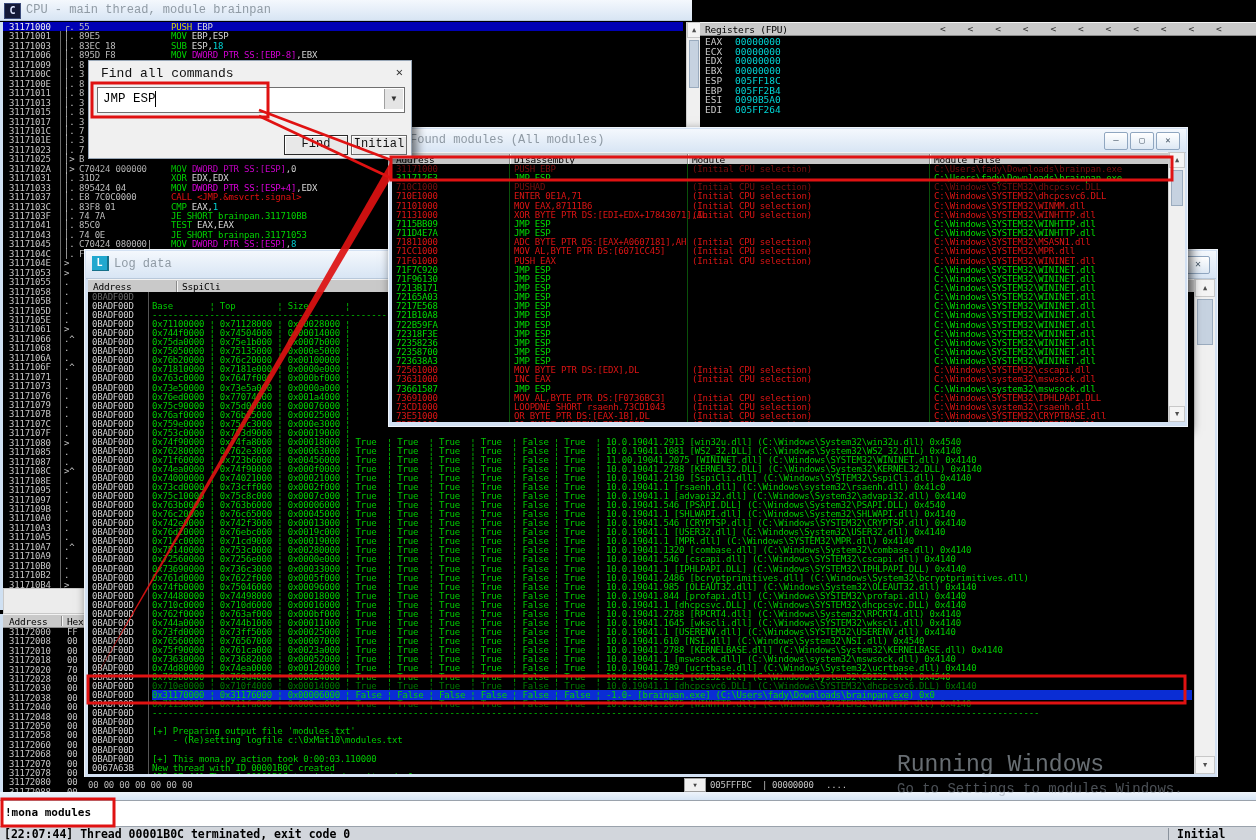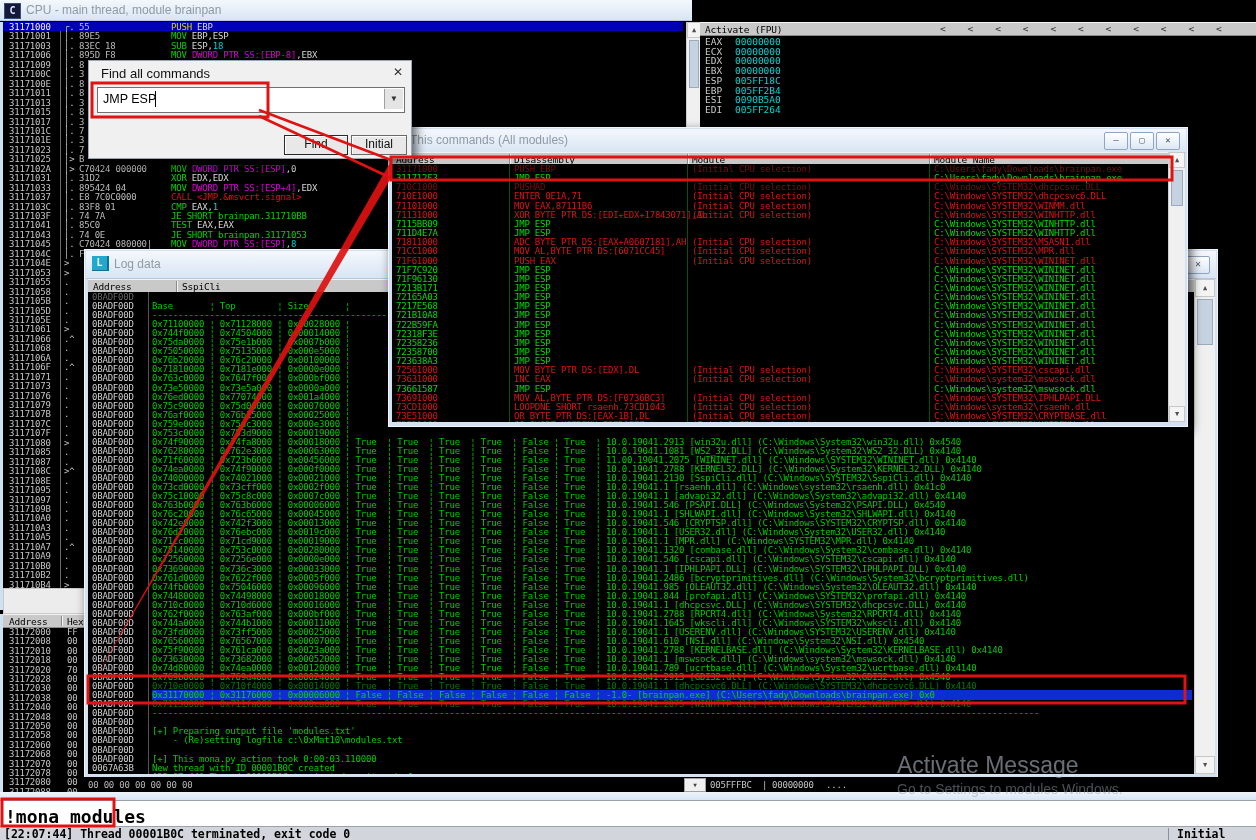--- a/index.html
+++ b/index.html
@@ -5,7 +5,7 @@
   html,body{margin:0;padding:0;width:1256px;height:840px;background:#000;overflow:hidden;
     font-family:"DejaVu Sans Mono",monospace;position:relative}
   .abs{position:absolute}
-  .sans{font-family:Liberation Sans, sans-serif}
+  .sans{font-family:Liberation Mono, monospace}
   .t9{font-size:9px;line-height:9px;letter-spacing:-0.2px;white-space:pre}
   .t95{font-size:9.5px;line-height:10px;white-space:pre}
   .titlebar{background:linear-gradient(#f4f8fd,#d8e5f4);border-bottom:1px solid #b8c8da}

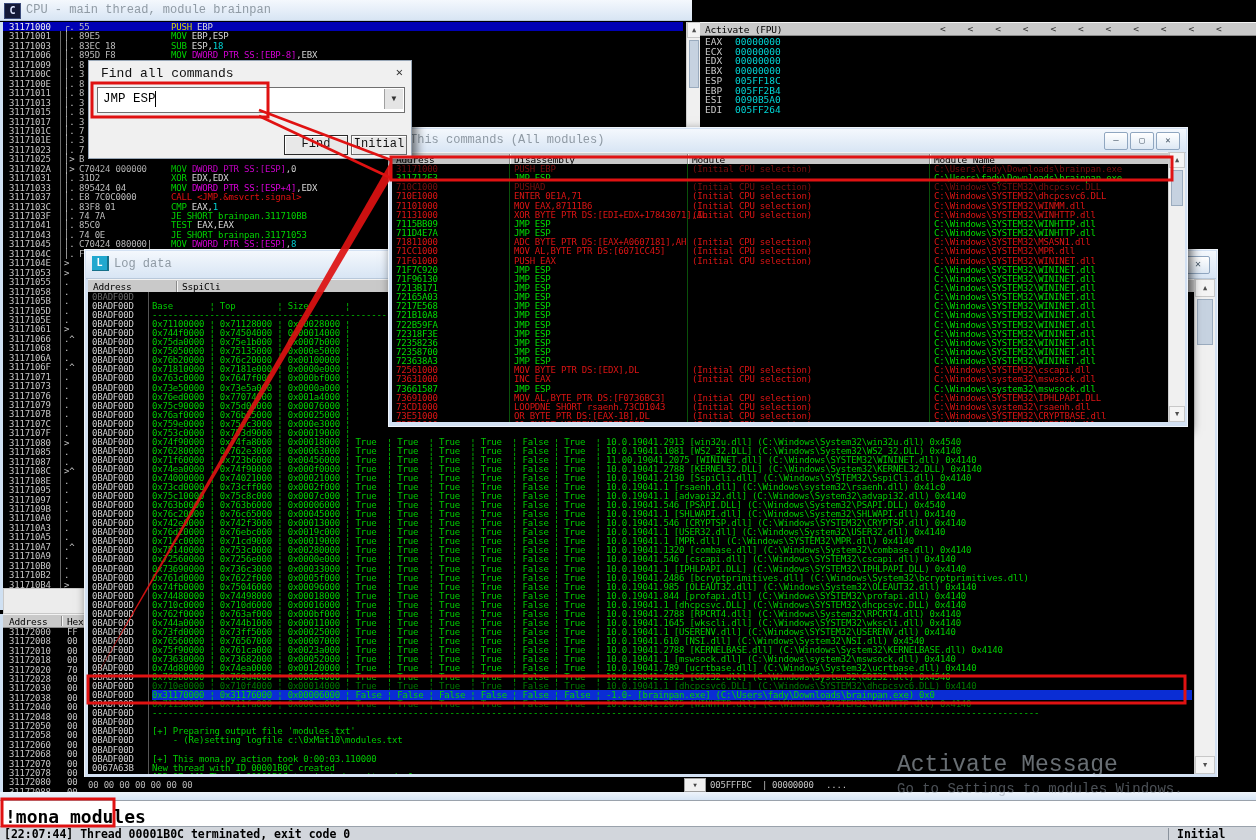--- a/index.html
+++ b/index.html
@@ -56,7 +56,7 @@
 
 <div class="abs" style="left:700px;top:22px;width:556px;height:105px;background:#000;z-index:1">
   <div class="abs colhdr" style="left:0;top:0;width:556px;height:12px">
-    <span class="abs" style="left:5px">Activate (FPU)</span>
+    <span class="abs" style="left:5px">Registers (FPU)</span>
     <span class="abs t95" id="reg-chevrons" style="left:240px;top:1px;color:#333">&lt;    &lt;    &lt;    &lt;    &lt;    &lt;    &lt;    &lt;    &lt;    &lt;    &lt;</span>
   </div>
   <div id="reg-rows" class="abs t95" style="left:5px;top:15px;width:540px"><div class="abs" style="top: 0px;"><span class="abs" style="color: rgb(200, 200, 200);">EAX</span><span class="abs" style="left: 30px; color: rgb(0, 212, 212);">00000000</span></div><div class="abs" style="top: 9.7px;"><span class="abs" style="color: rgb(200, 200, 200);">ECX</span><span class="abs" style="left: 30px; color: rgb(0, 212, 212);">00000000</span></div><div class="abs" style="top: 19.4px;"><span class="abs" style="color: rgb(200, 200, 200);">EDX</span><span class="abs" style="left: 30px; color: rgb(0, 212, 212);">00000000</span></div><div class="abs" style="top: 29.1px;"><span class="abs" style="color: rgb(200, 200, 200);">EBX</span><span class="abs" style="left: 30px; color: rgb(0, 212, 212);">00000000</span></div><div class="abs" style="top: 38.8px;"><span class="abs" style="color: rgb(200, 200, 200);">ESP</span><span class="abs" style="left: 30px; color: rgb(0, 212, 212);">005FF18C</span></div><div class="abs" style="top: 48.5px;"><span class="abs" style="color: rgb(200, 200, 200);">EBP</span><span class="abs" style="left: 30px; color: rgb(0, 212, 212);">005FF2B4</span></div><div class="abs" style="top: 58.2px;"><span class="abs" style="color: rgb(200, 200, 200);">ESI</span><span class="abs" style="left: 30px; color: rgb(0, 212, 212);">0090B5A0</span></div><div class="abs" style="top: 67.9px;"><span class="abs" style="color: rgb(200, 200, 200);">EDI</span><span class="abs" style="left: 30px; color: rgb(0, 212, 212);">005FF264</span></div><div class="abs" style="top: 94px;"><span class="abs" style="color: rgb(200, 200, 200);">EIP</span><span class="abs" style="left: 30px; color: rgb(0, 212, 212);">76F42ADC</span><span class="abs" style="left: 88px; color: rgb(200, 200, 200);">ntdll.76F42ADC</span></div></div>

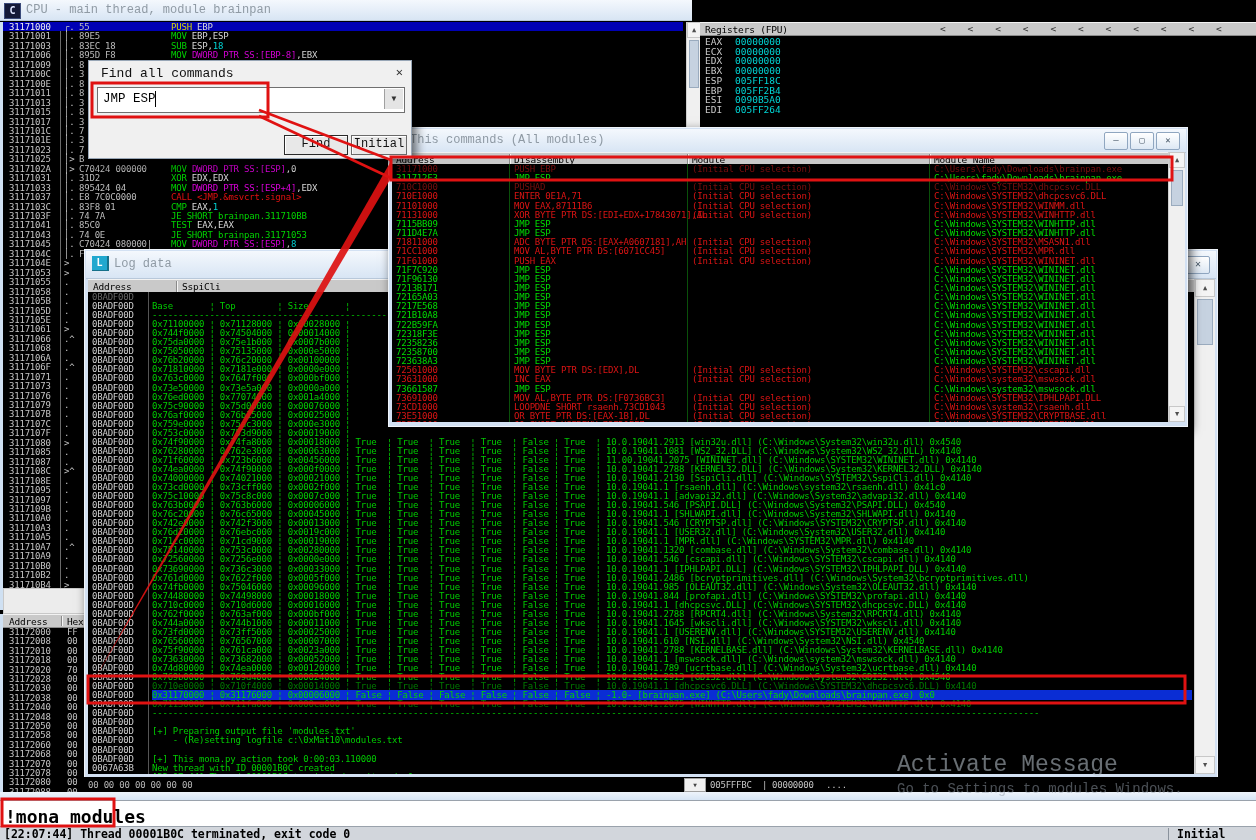--- a/index.html
+++ b/index.html
@@ -104,7 +104,7 @@
 
 <div class="abs winframe" style="left:388px;top:127px;width:798px;height:298px;z-index:30">
   <div class="abs titlebar" style="left:1px;top:1px;right:1px;height:23px">
-    <span class="abs sans wintitle" style="left:20px;top:4px">This commands (All modules)</span>
+    <span class="abs sans wintitle" style="left:20px;top:4px">Found modules (All modules)</span>
     <span class="winbtn" style="right:58px;top:3px">—</span>
     <span class="winbtn" style="right:32px;top:3px">▢</span>
     <span class="winbtn" style="right:6px;top:3px">✕</span>

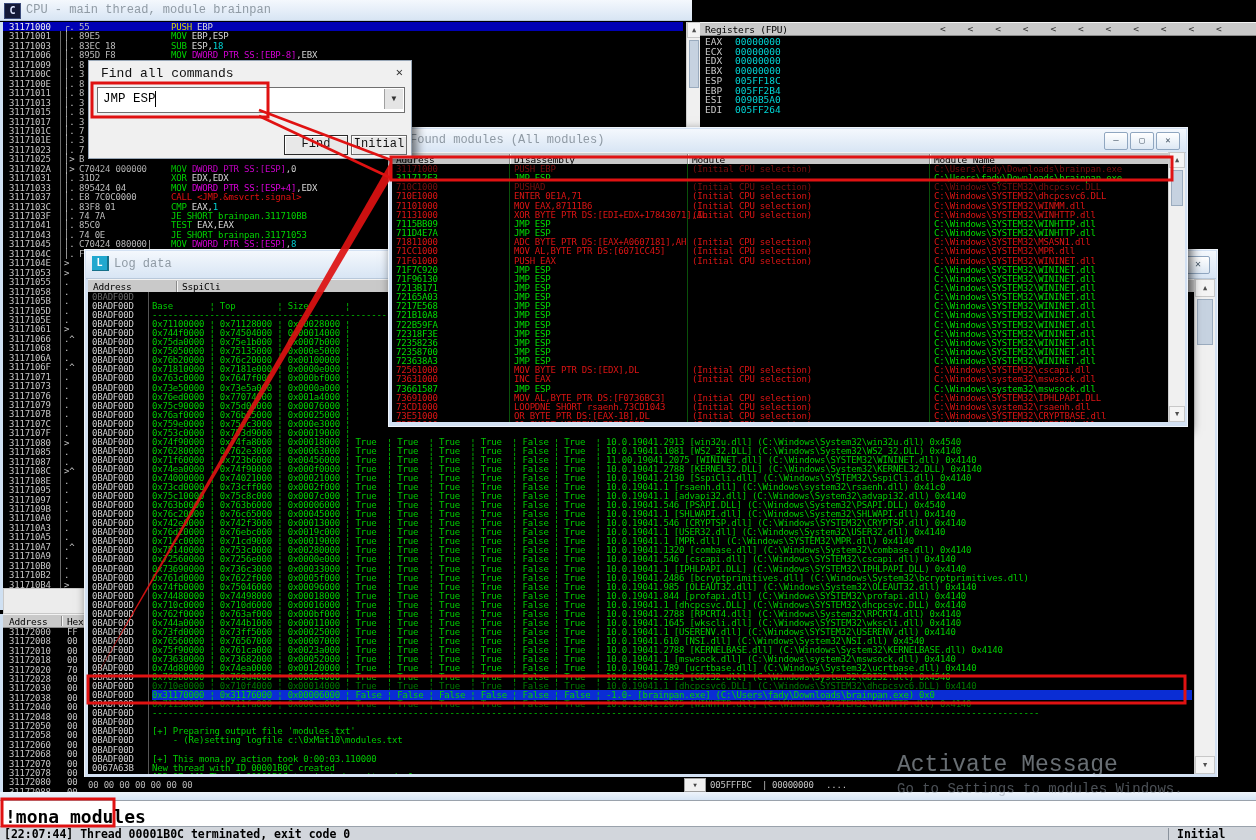--- a/index.html
+++ b/index.html
@@ -116,7 +116,7 @@
     <div class="hdrdiv" style="left:295px"></div>
     <span class="abs" style="left:300px">Module</span>
     <div class="hdrdiv" style="left:537px"></div>
-    <span class="abs" style="left:542px">Module Name</span>
+    <span class="abs" style="left:542px">Module False</span>
   </div>
   <div class="abs" id="found-content" style="left:3px;top:36px;width:776px;height:258px;background:#000;overflow:hidden">
     <div class="abs" style="left:117px;top:0;width:1px;height:100%;background:#0a500a"></div>

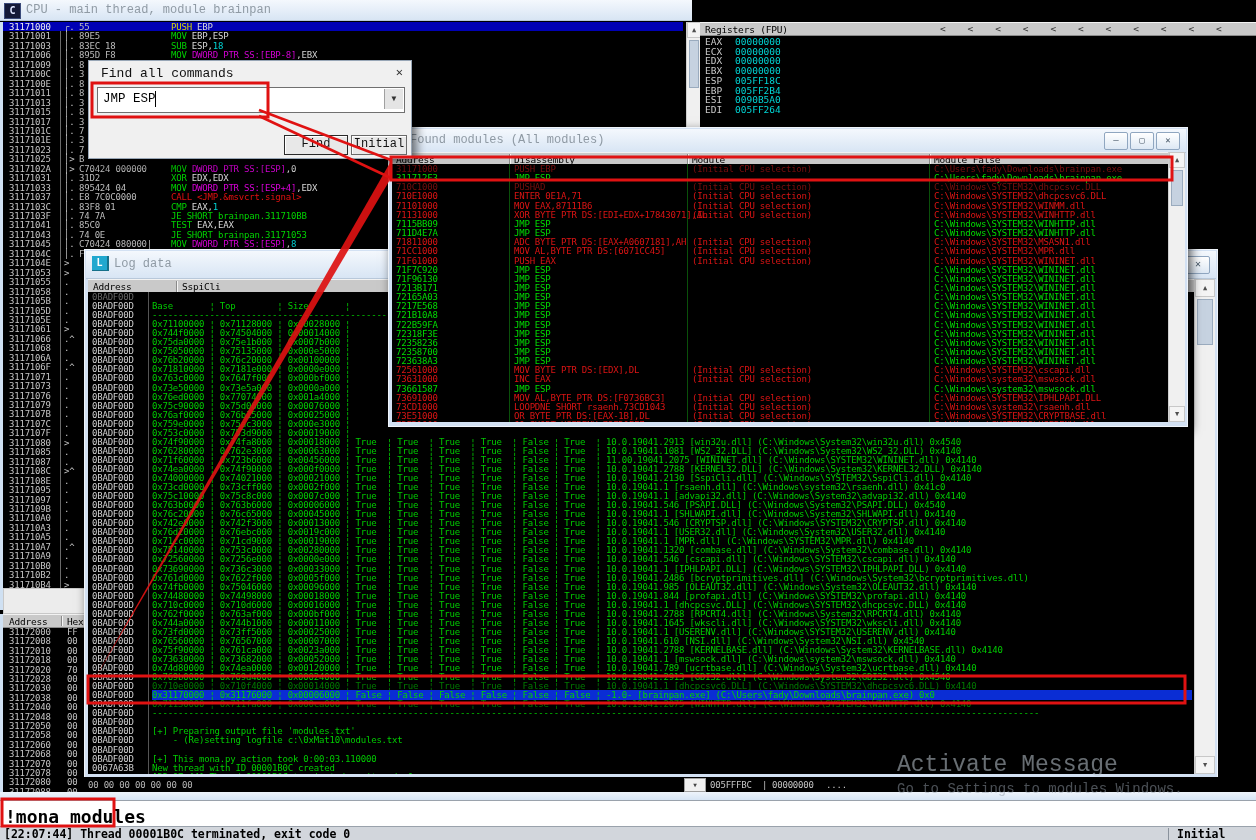--- a/index.html
+++ b/index.html
@@ -153,7 +153,7 @@
   <span class="abs" style="left:1177px;top:0;font-size:11.5px;font-weight:bold">Initial</span>
 </div>
 
-<div class="abs sans wm1" style="left:897px;top:752px;z-index:45">Activate Message</div>
+<div class="abs sans wm1" style="left:897px;top:752px;z-index:45">Running Windows</div>
 <div class="abs sans wm2" style="left:897px;top:781px;z-index:45">Go to Settings to modules Windows.</div>
 
 <svg class="abs" width="1256" height="840" style="left:0;top:0;z-index:60;pointer-events:none">

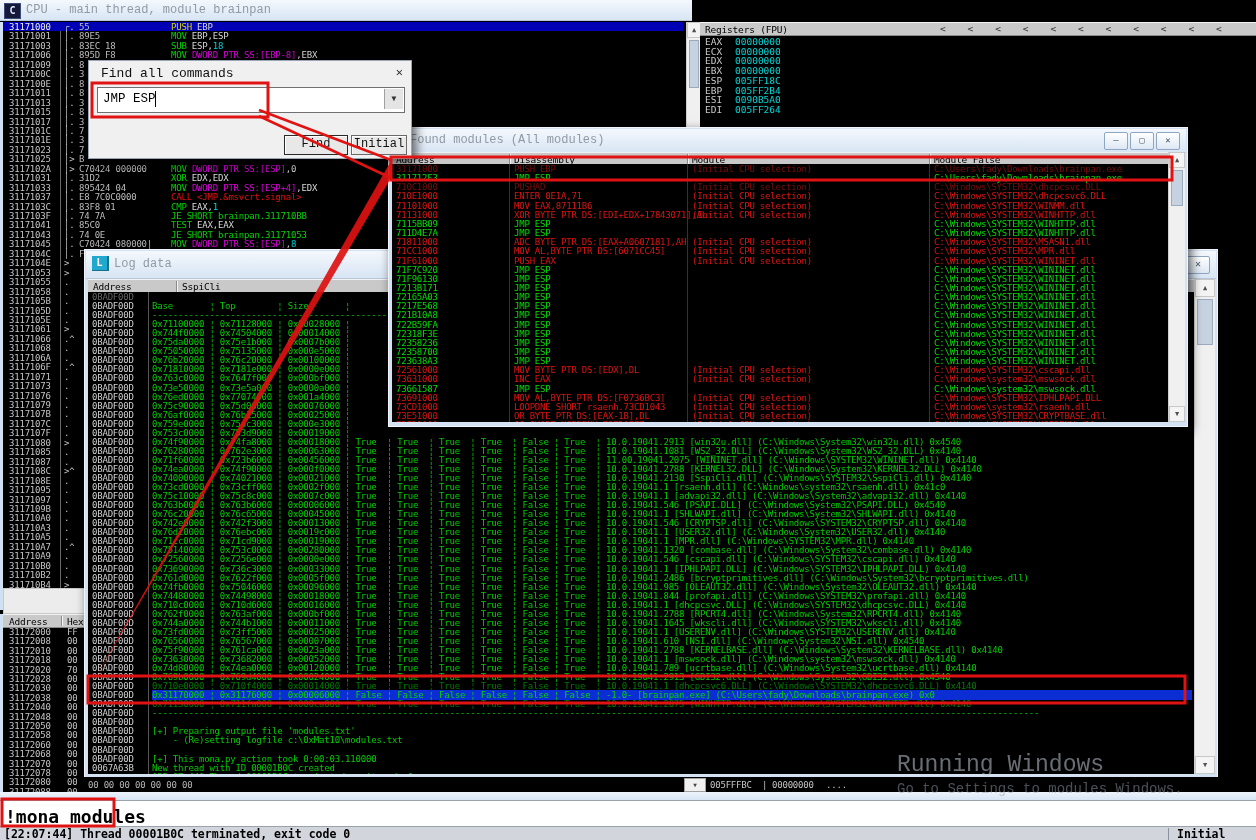--- a/index.html
+++ b/index.html
@@ -145,7 +145,7 @@
 
 <div class="abs" style="left:0;top:792px;width:1256px;height:8px;background:linear-gradient(#eef4fb,#d7e5f5);z-index:26"></div>
 <div class="abs" style="left:0;top:800px;width:1256px;height:26px;background:#fff;border-top:1px solid #9aa2ac;z-index:26">
-  <span class="abs" style="left:5px;top:5px;font-size:18px;font-weight:bold;color:#000">!mona modules</span>
+  <span class="abs" style="left:5px;top:5px;font-size:11px;font-weight:bold;color:#000">!mona modules</span>
 </div>
 <div class="abs statusbar" style="left:0;top:826px;width:1256px;height:14px;z-index:26">
   <span class="abs" style="left:4px;top:0;font-size:11.5px;font-weight:bold">[22:07:44] Thread 00001B0C terminated, exit code 0</span>

